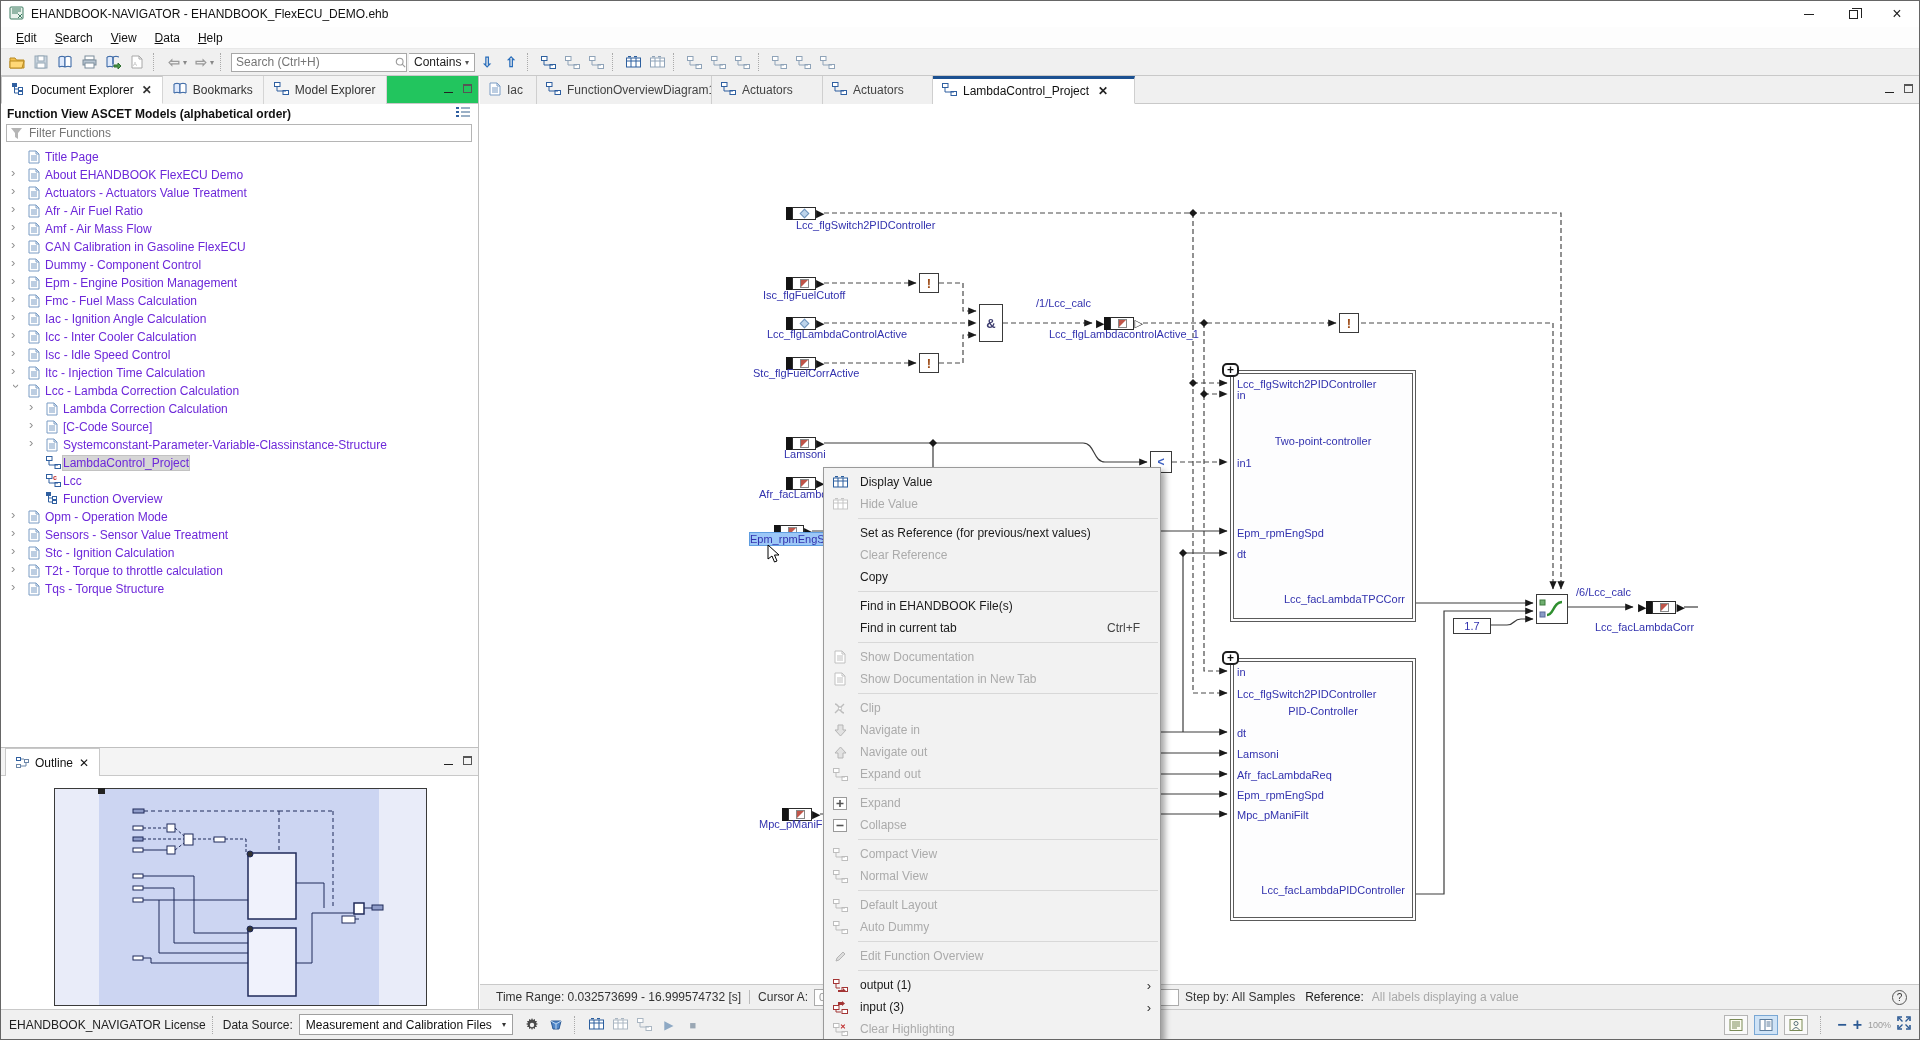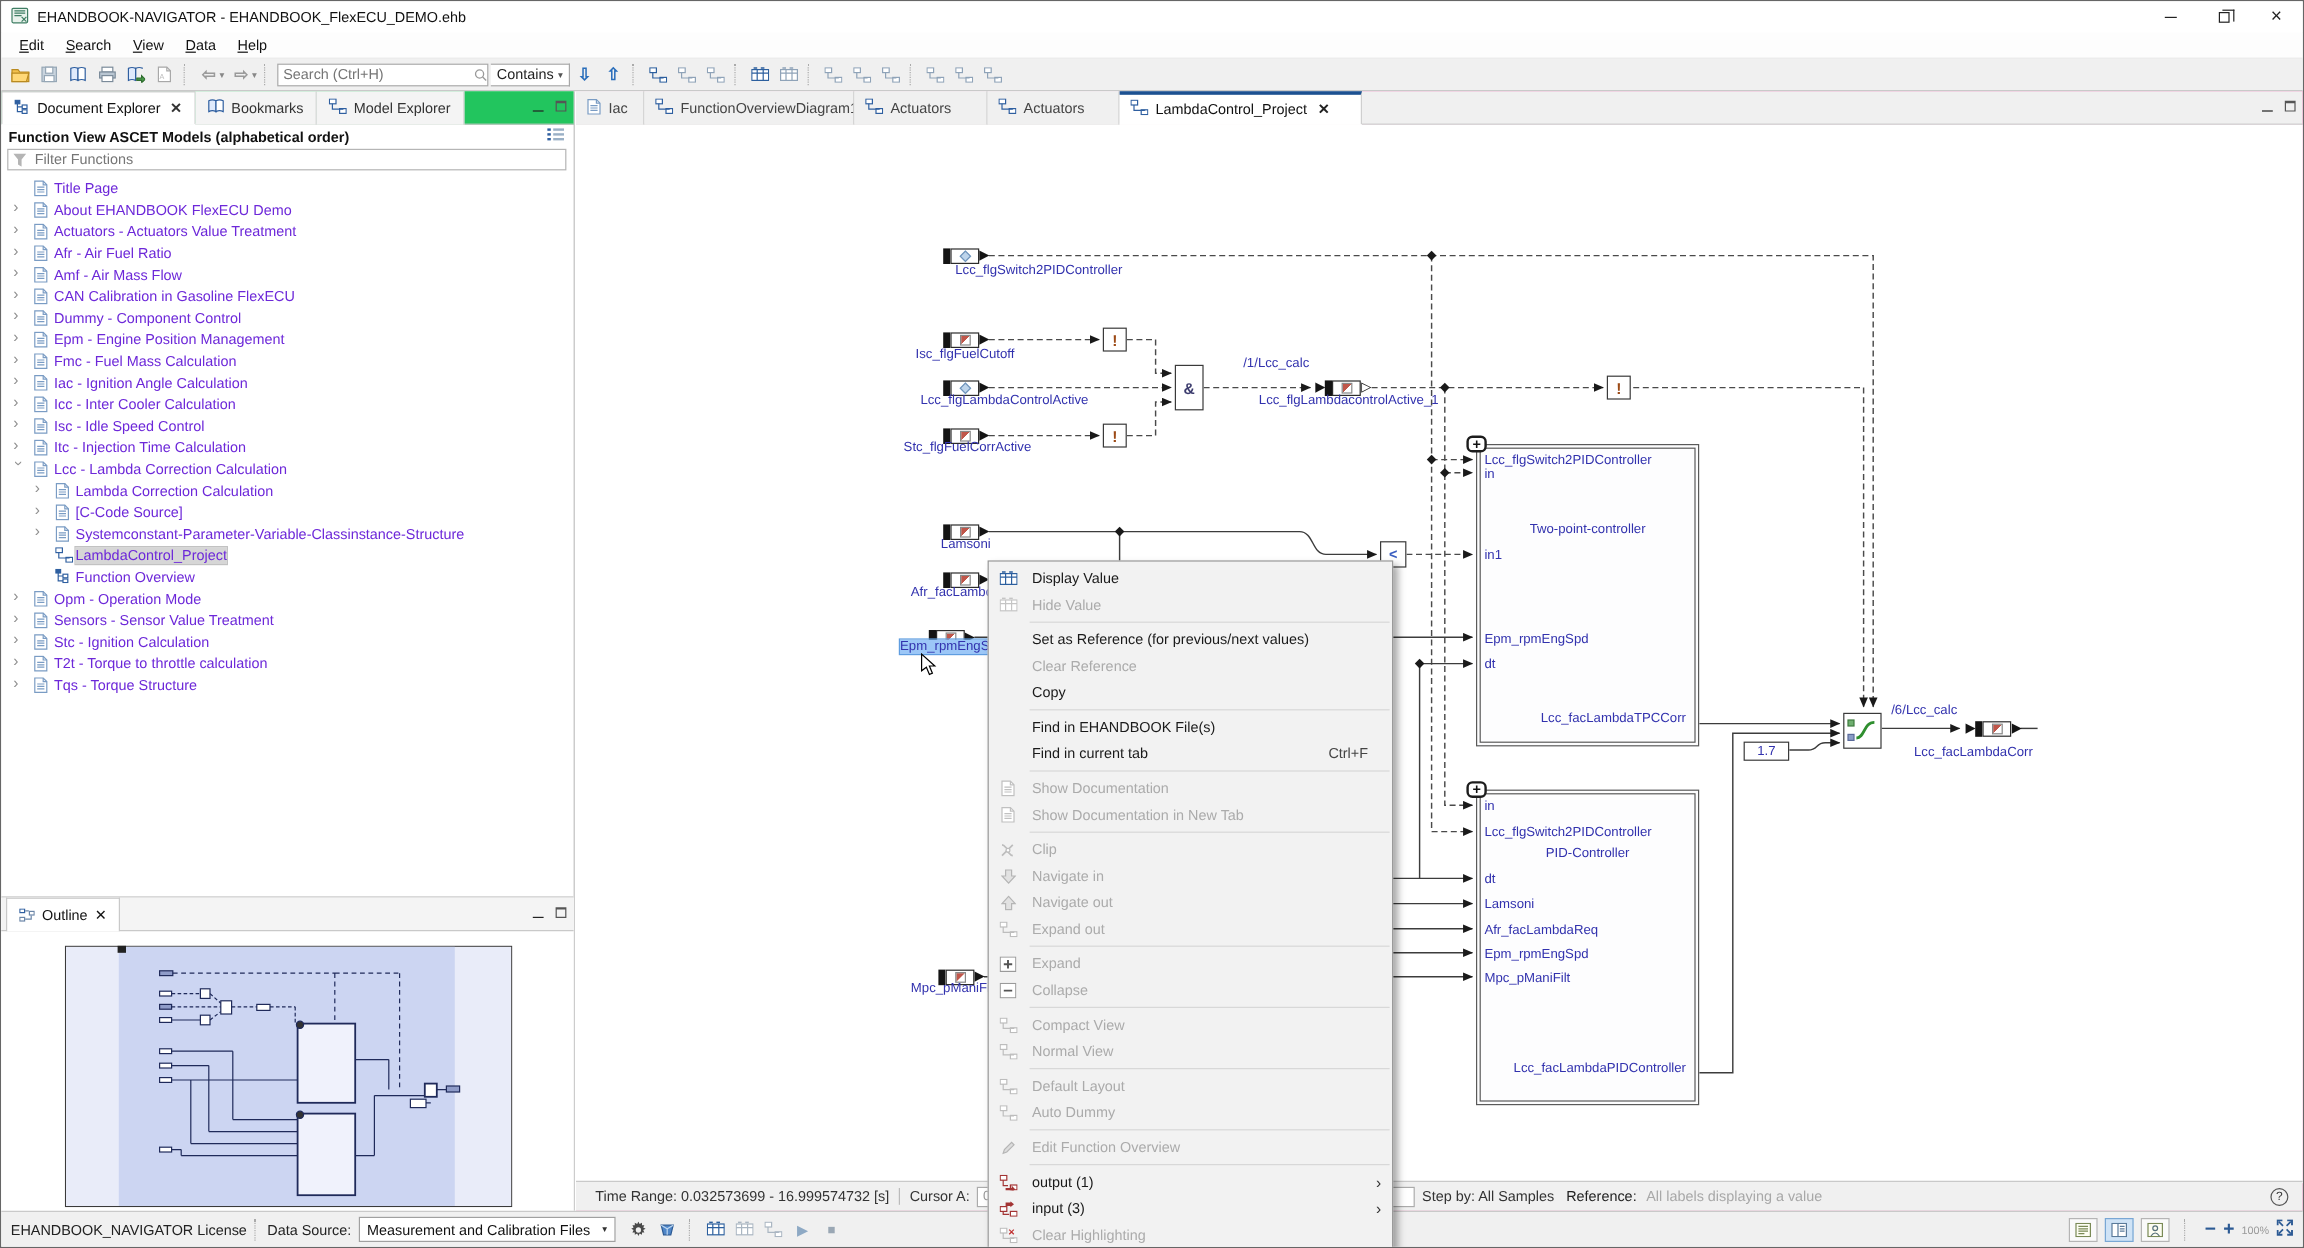--- a/index.html
+++ b/index.html
@@ -52,7 +52,7 @@
   .outline-tabs{position:absolute;left:0;top:0;width:100%;height:28px;background:#f4f4f4;border-bottom:1px solid #c9c9c9;}
   .otab{position:absolute;left:4px;top:0;height:28px;background:#fff;border:1px solid #c9c9c9;border-bottom:none;display:flex;align-items:center;gap:6px;padding:0 10px;color:#111;}
   
-  .editor{position:absolute;left:479px;top:75px;right:0;bottom:30px;background:#ec4899;}
+  .editor{position:absolute;left:479px;top:75px;right:0;bottom:30px;background:#0f172a;}
   .ed-tabs{position:absolute;left:0;top:0;width:100%;height:28px;background:#f0f0f0;border-bottom:1px solid #c9c9c9;display:flex;}
   .etab{height:28px;display:flex;align-items:center;gap:6px;padding:0 9px;border-right:1px solid #cfcfcf;color:#444;background:#f0f0f0;overflow:hidden;}
   .etab.active{background:#fff;border-top:3px solid #1c5191;color:#111;border-bottom:1px solid #fff;}

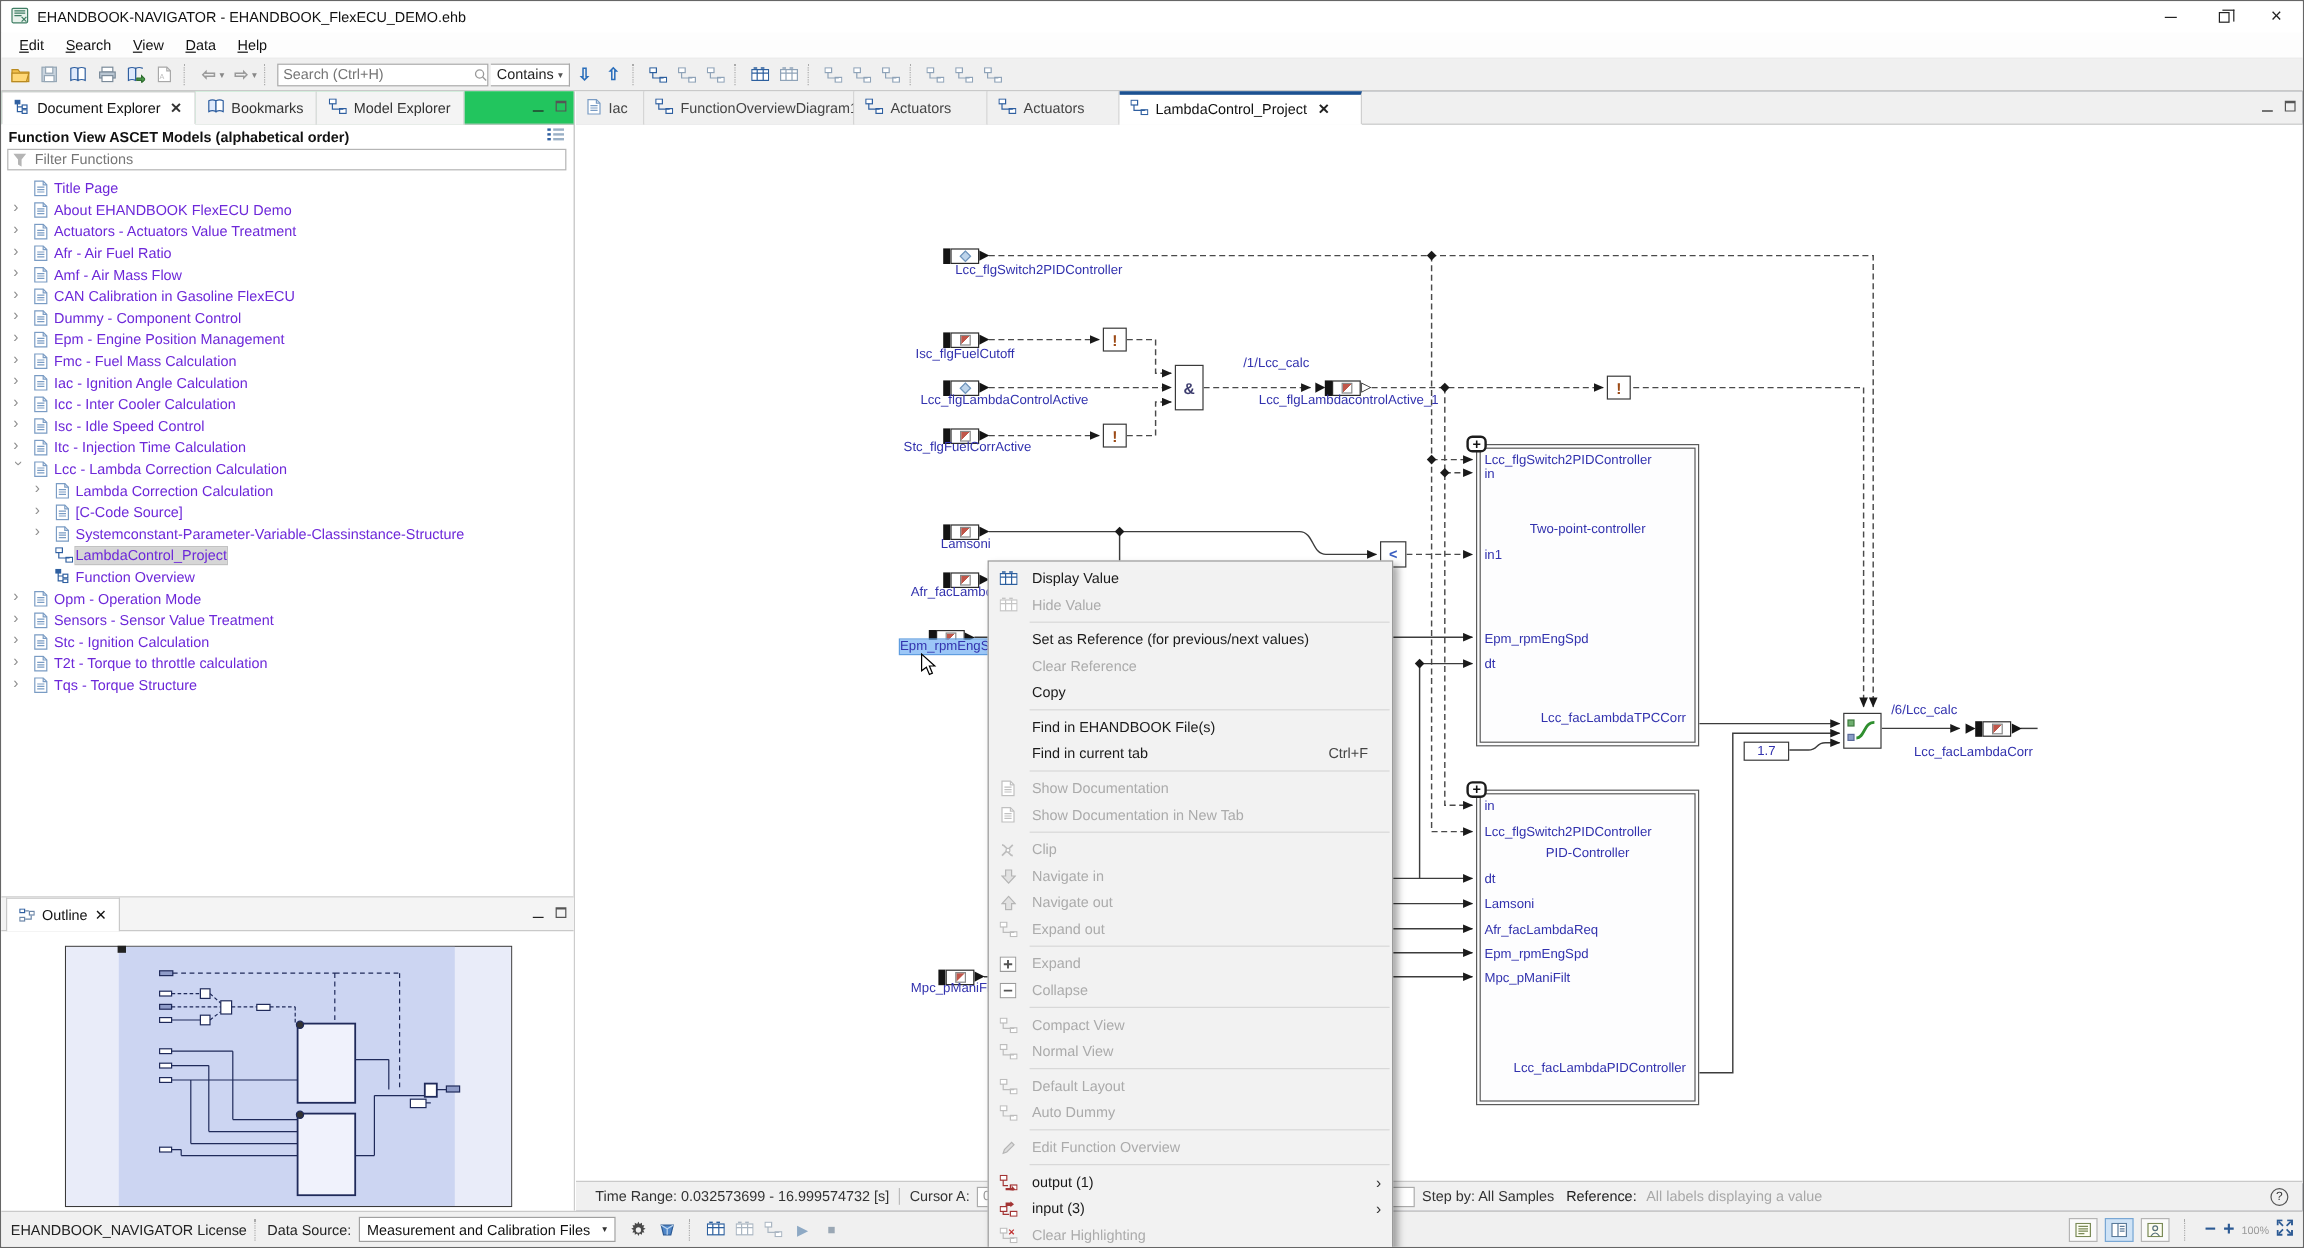--- a/index.html
+++ b/index.html
@@ -500,6 +500,15 @@
        <span class="tlbl" style="left:62px">LambdaControl_Project</span>
         </div>
         <div class="trow">
+       <span class="tico" style="left:45px"><svg width="15" height="13" viewBox="0 0 15 13">
+              <rect x="0.5" y="0.5" width="5.5" height="4" fill="#fff" stroke="#2f5fa0"></rect>
+              <rect x="9" y="8.5" width="5.5" height="4" fill="#fff" stroke="#2f5fa0"></rect>
+              <path d="M3 4.5 V9 h9 M12 9 V8.5" fill="none" stroke="#2f5fa0"></path>
+              <text x="7" y="6" font-size="7" font-weight="bold" fill="#c03030" font-family="Liberation Sans">c</text>
+            </svg></span>
+       <span class="tlbl" style="left:62px">Lcc</span>
+        </div>
+        <div class="trow">
        <span class="tico" style="left:45px"><svg width="13" height="12" viewBox="0 0 13 12">
               <rect x="0.5" y="0.5" width="4" height="3" fill="#2f5fa0" stroke="#2f5fa0"></rect>
               <rect x="6.5" y="4.5" width="4" height="3" fill="#fff" stroke="#2f5fa0"></rect>

